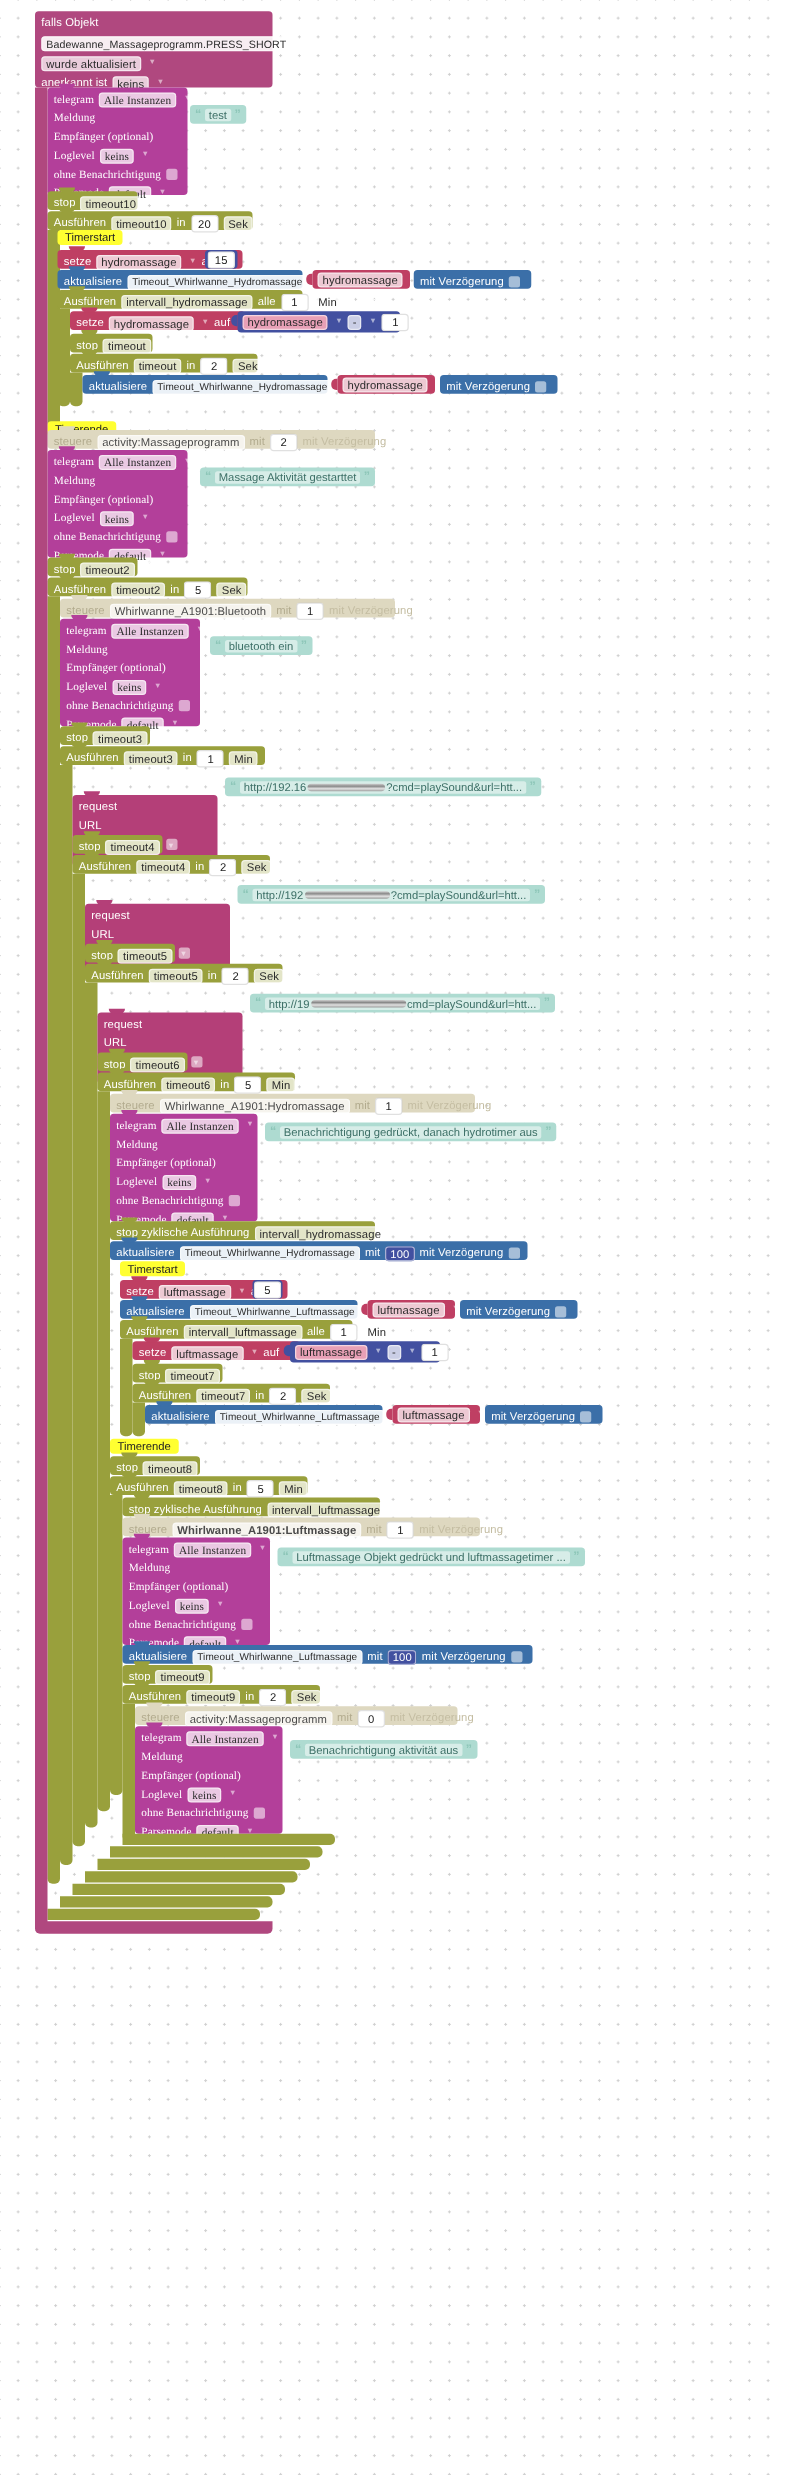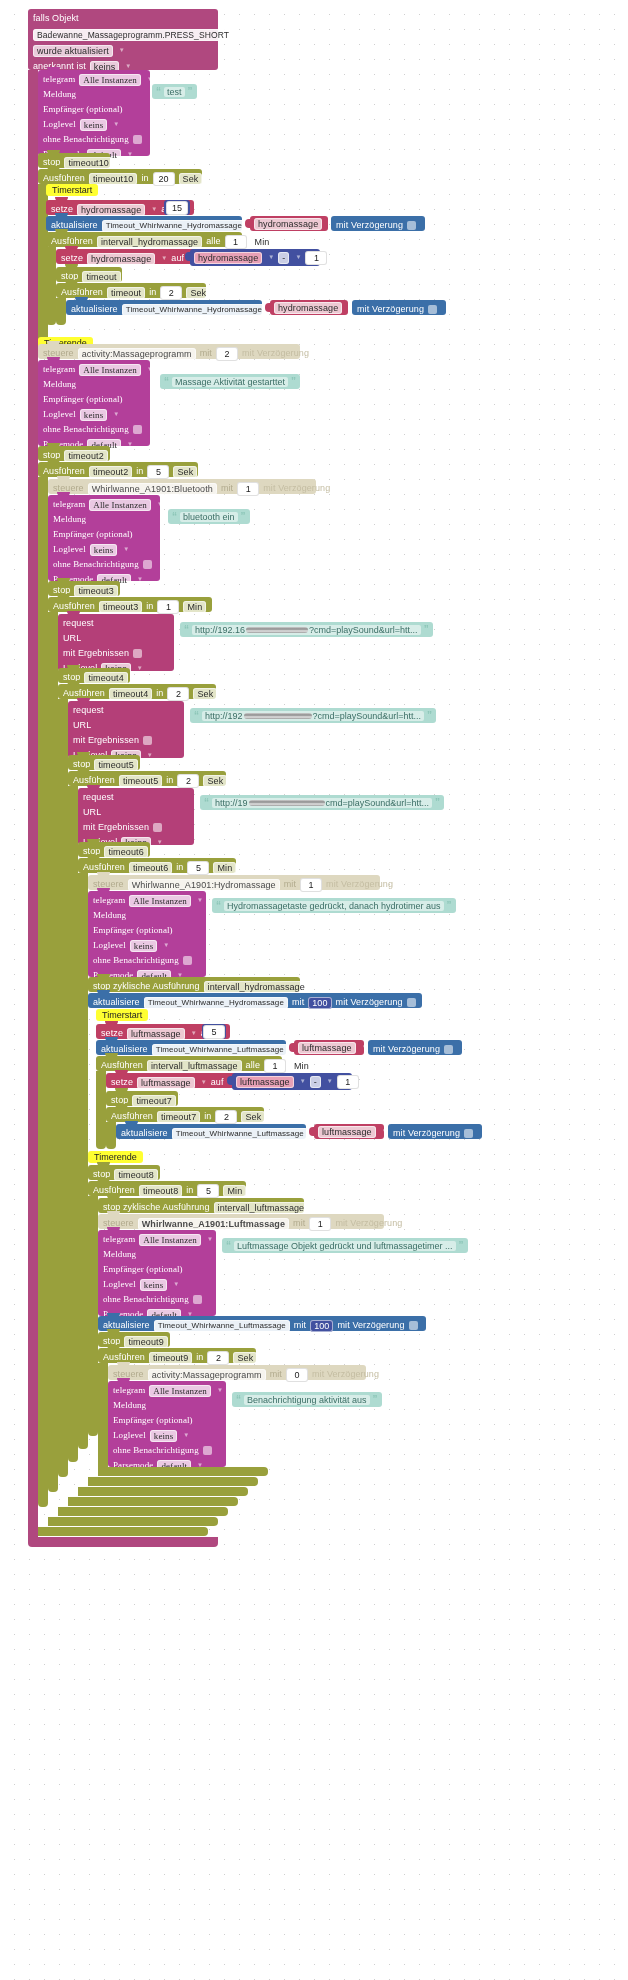--- a/index.html
+++ b/index.html
@@ -35,7 +35,7 @@
   .c-variable  {background:#bf3f63;}            
   .c-update    {background:#3b6fa8;}            
   .c-math      {background:#4250a0;} 
-  .c-request   {background:#b43f78;}            
+  .c-request   {background:#b43f78;margin-top:22px;}            
   .c-disabled  {background:#ded8c0;color:#b2ab8e;}
 
   

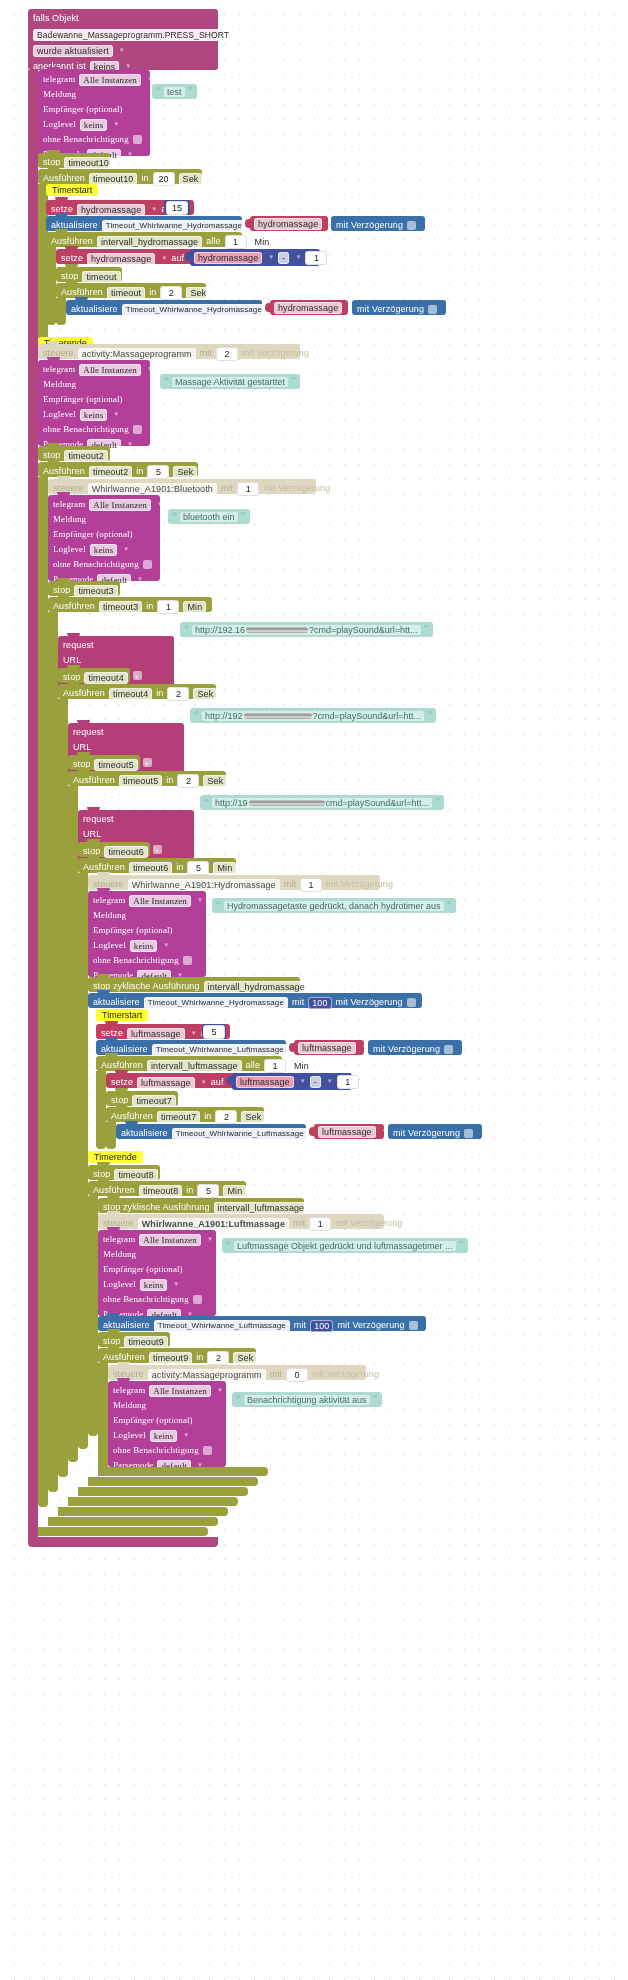--- a/index.html
+++ b/index.html
@@ -599,7 +599,7 @@
   </div>
   <div class="txtblk" style="left:212px;top:898px;">
     <span class="quote">“</span>
-    <span class="val">Hydromassagetaste gedrückt, danach hydrotimer aus</span>
+    <span class="val">Benachrichtigung gedrückt, danach hydrotimer aus</span>
     <span class="quote">”</span>
   </div>
 

